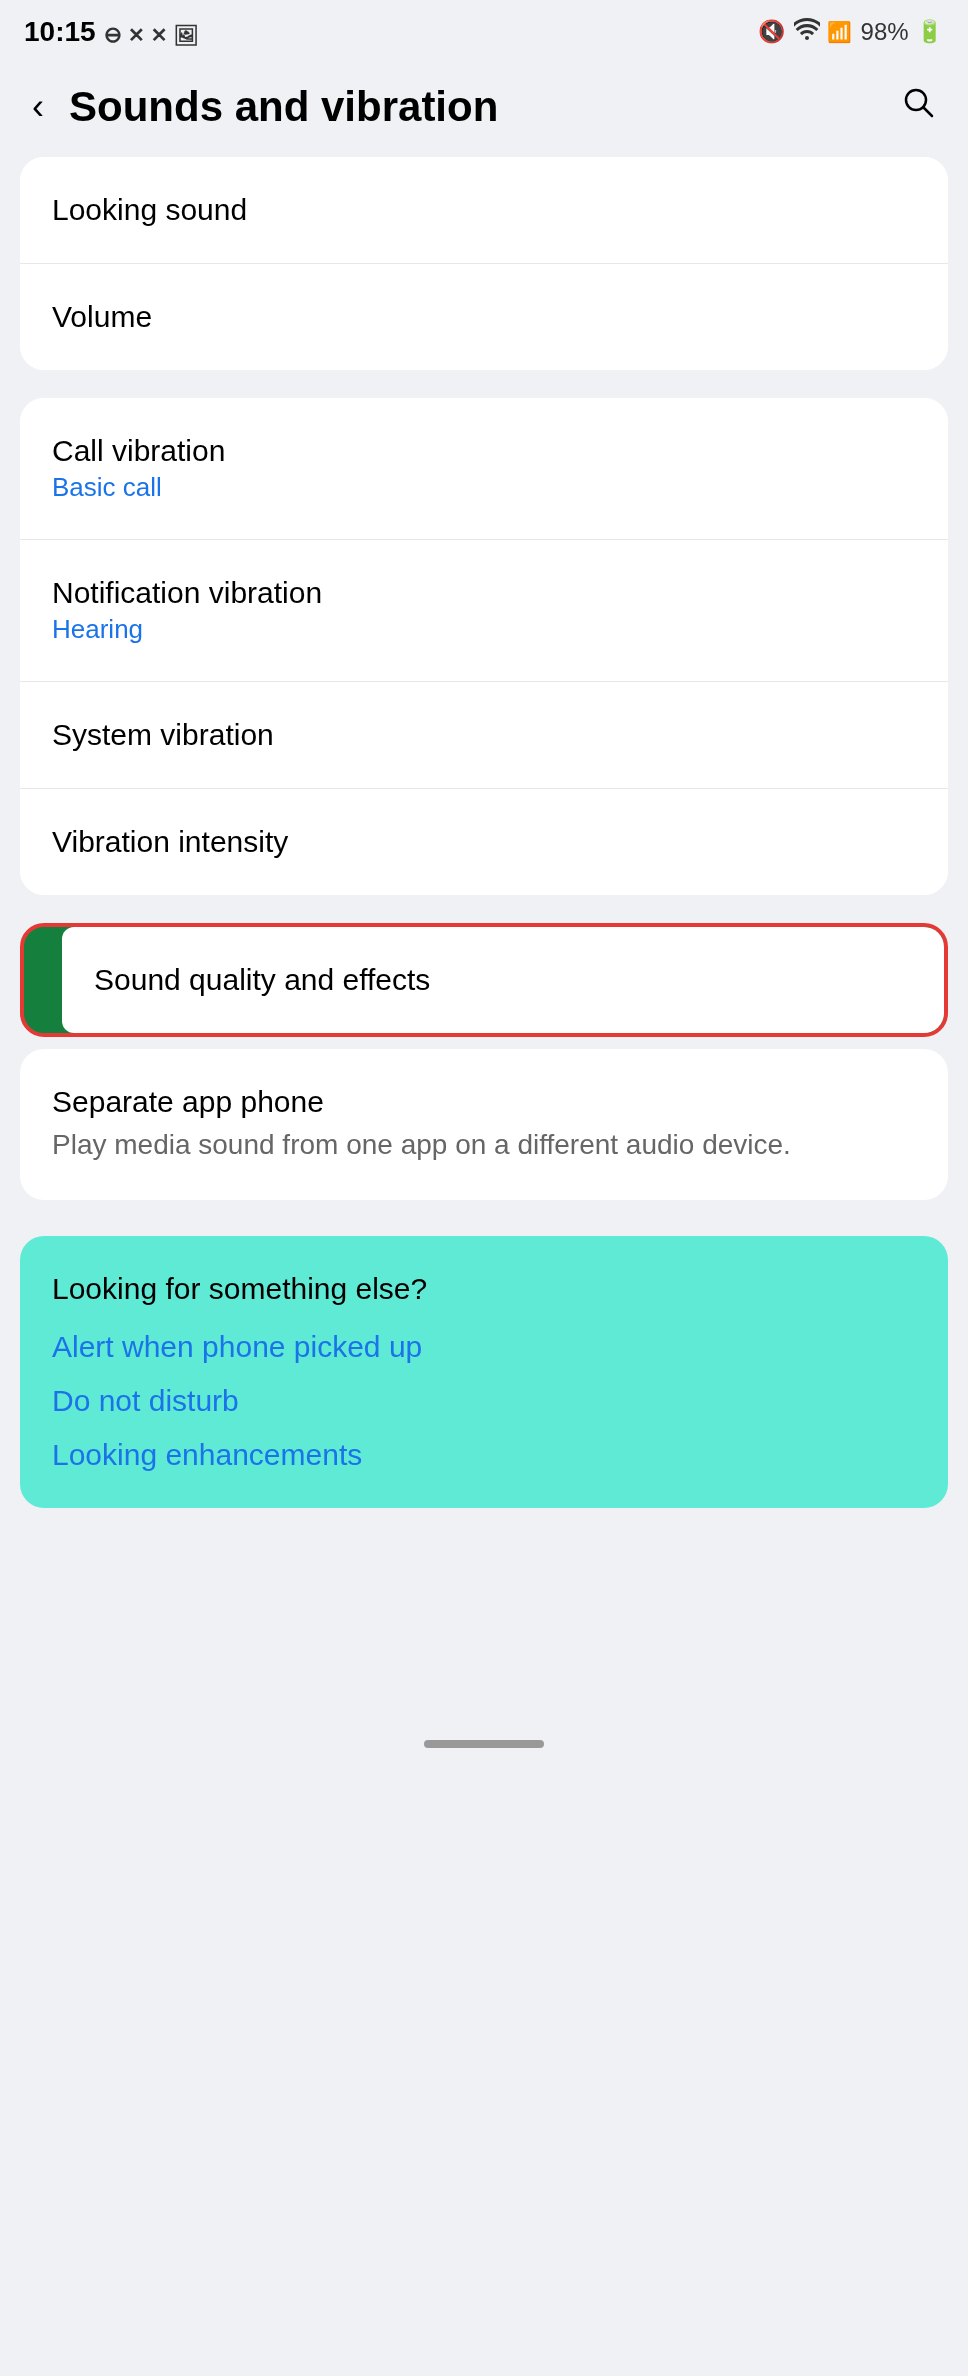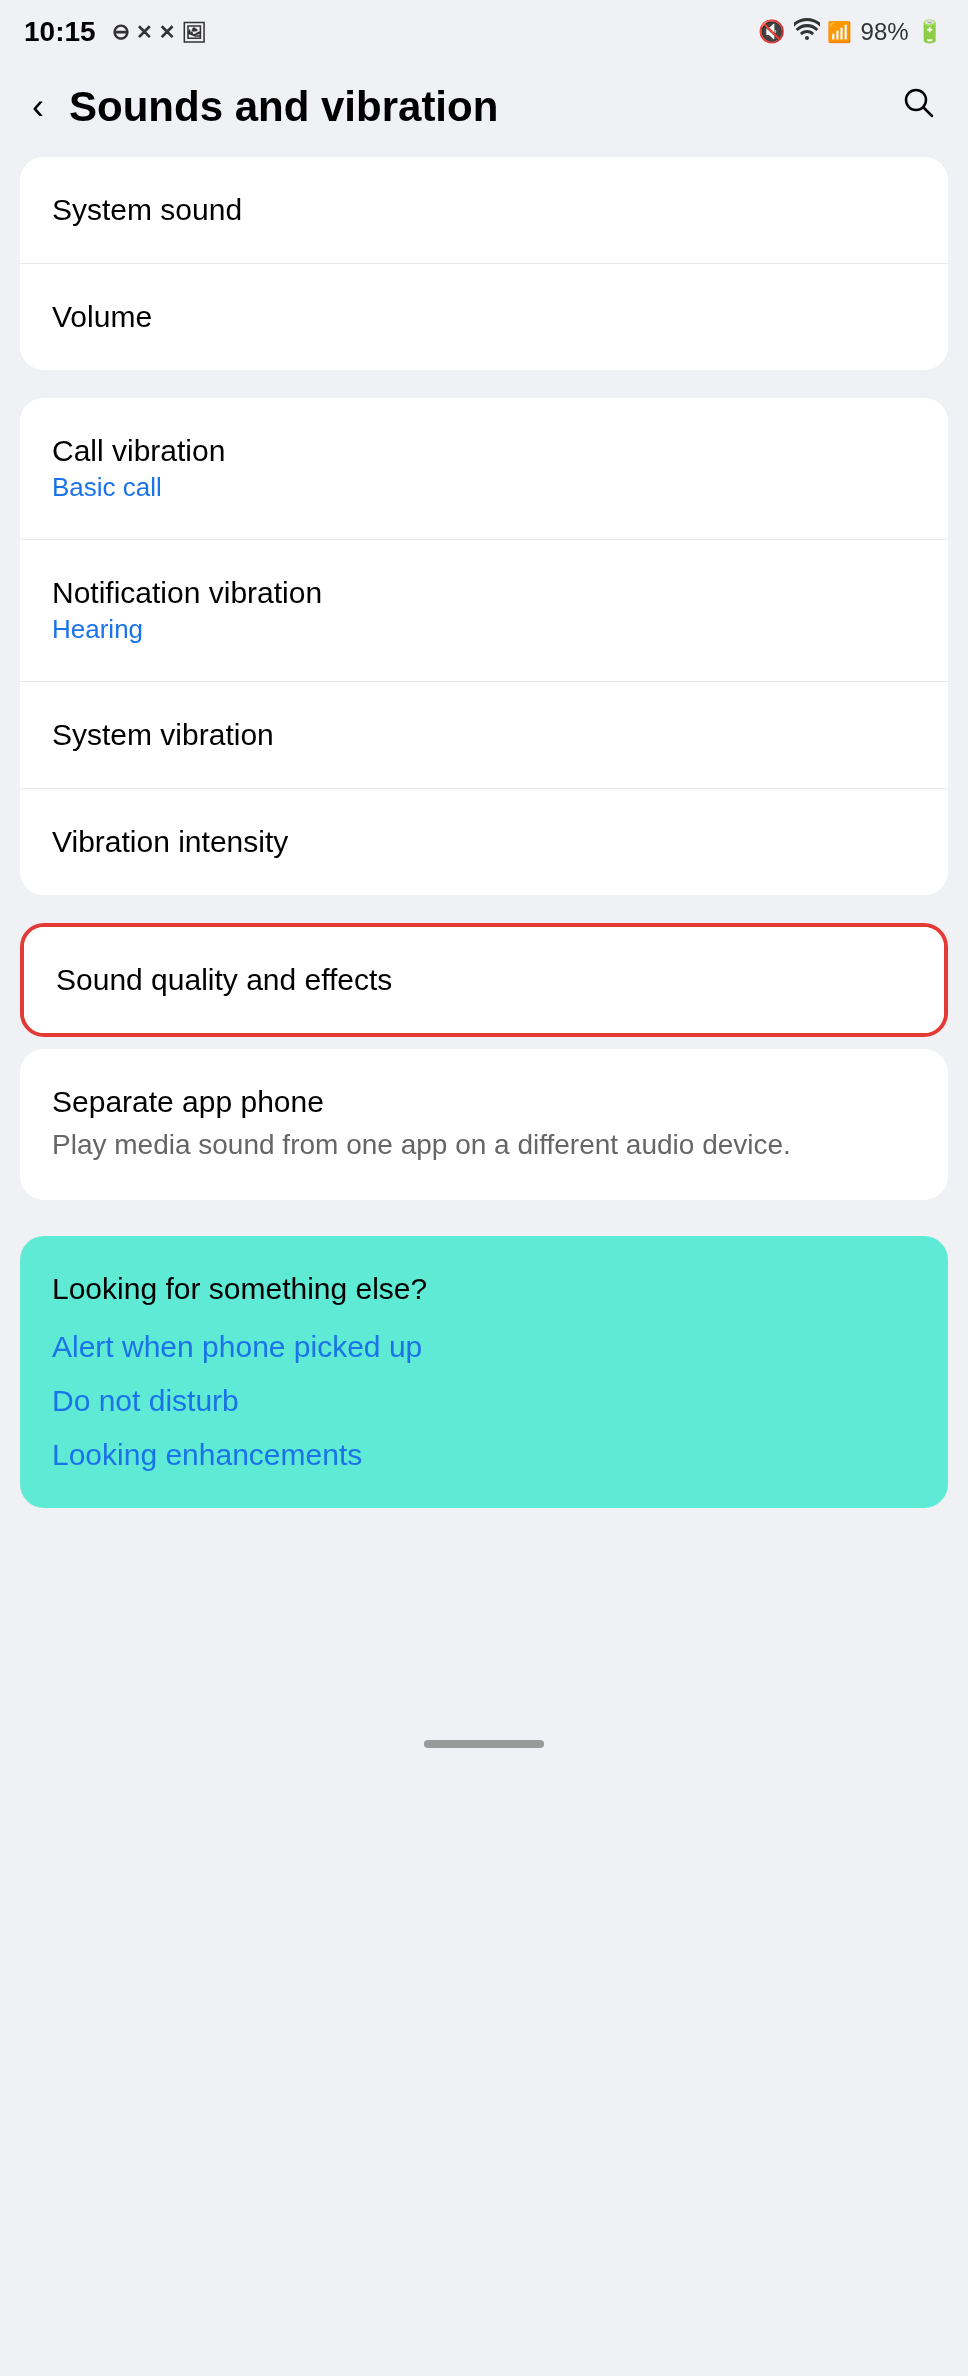--- a/index.html
+++ b/index.html
@@ -30,8 +30,7 @@
 
     .status-left {
       display: flex;
-      align-items: center;
-      gap: 8px;
+      align-items: flex-end;
       font-size: 28px;
       font-weight: 600;
       color: #000;

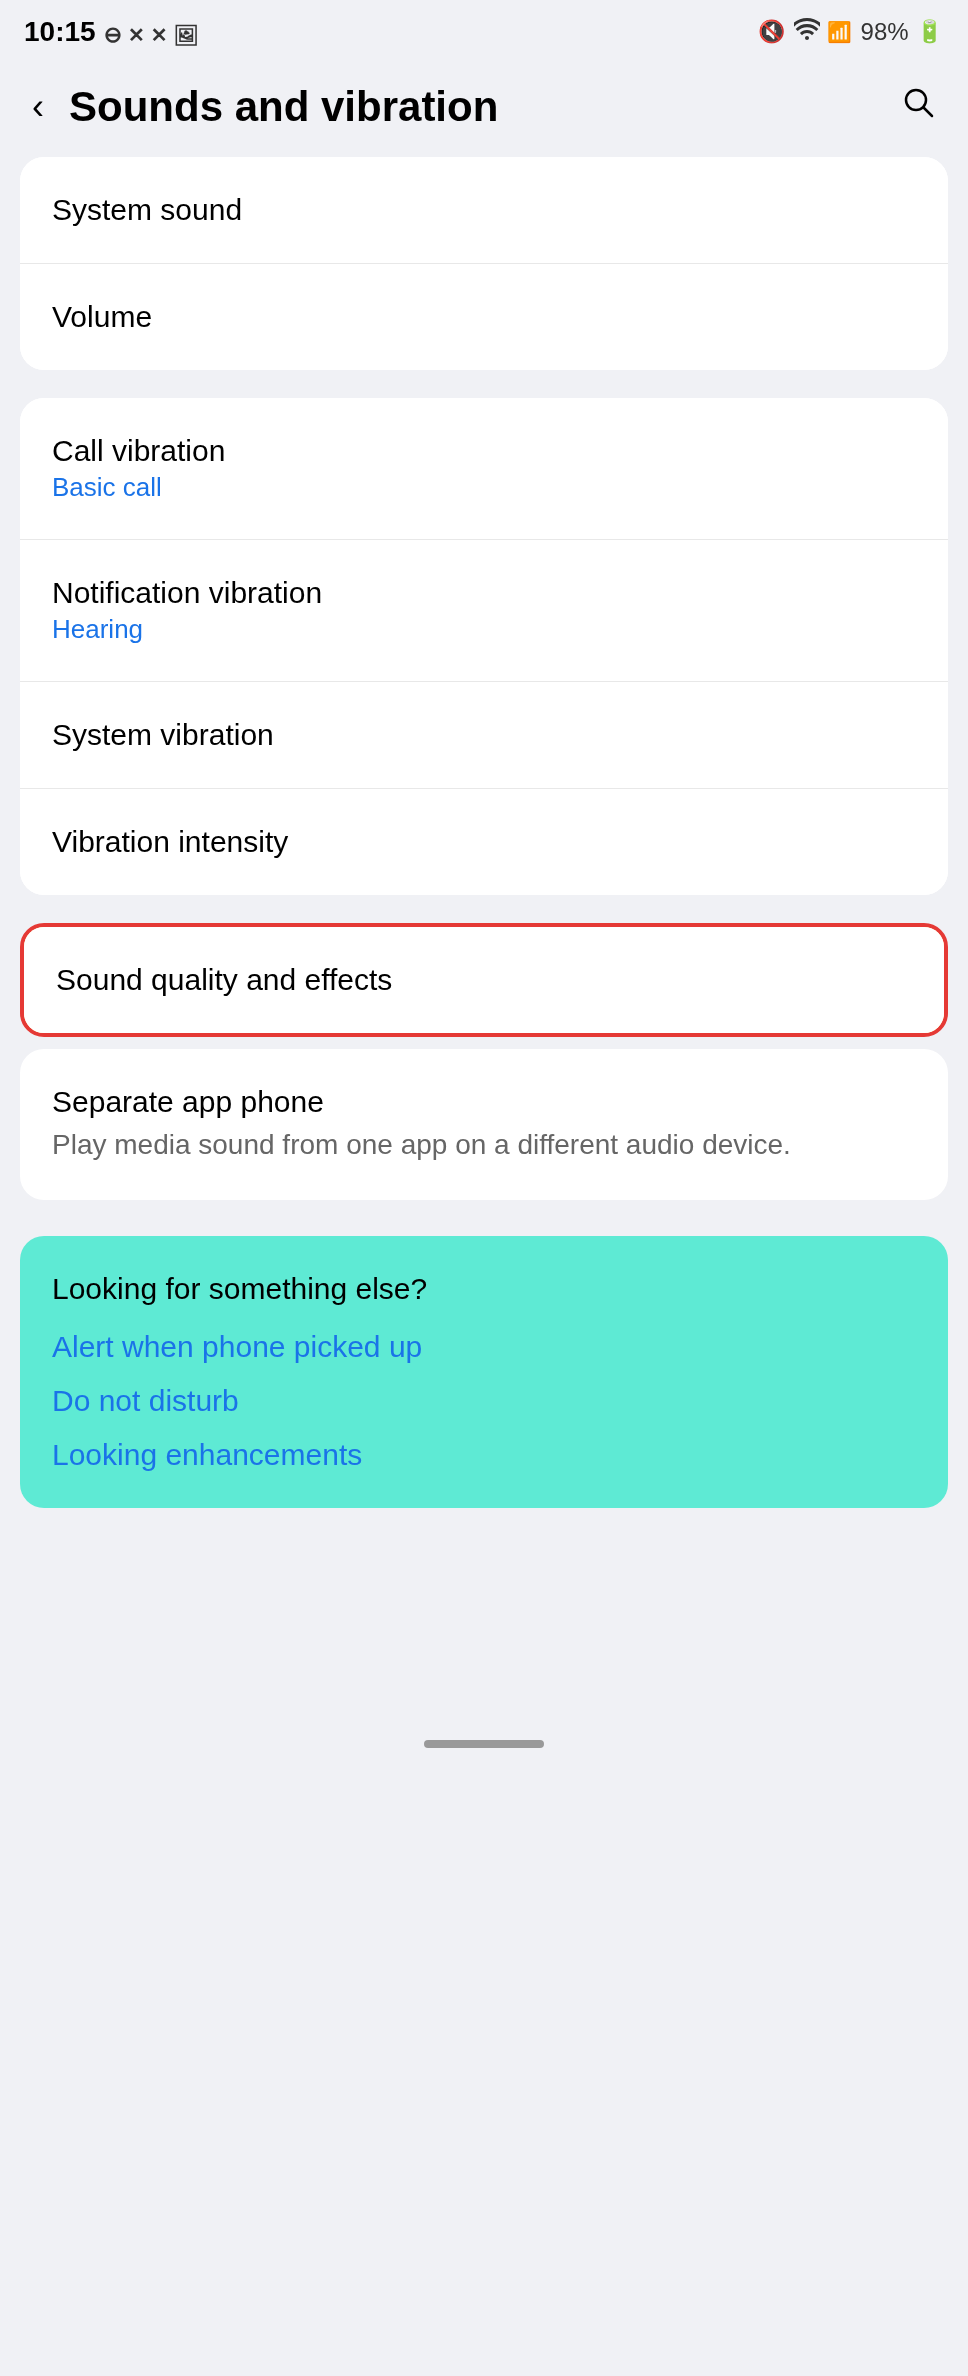--- a/index.html
+++ b/index.html
@@ -229,7 +229,7 @@
 <div class="card">
   <div class="menu-item">
     <div class="menu-item-content">
-      <span class="menu-item-title">System sound</span>
+      <span class="menu-item-title">Looking sound</span>
     </div>
   </div>
   <div class="menu-item" style="border-bottom:none;">

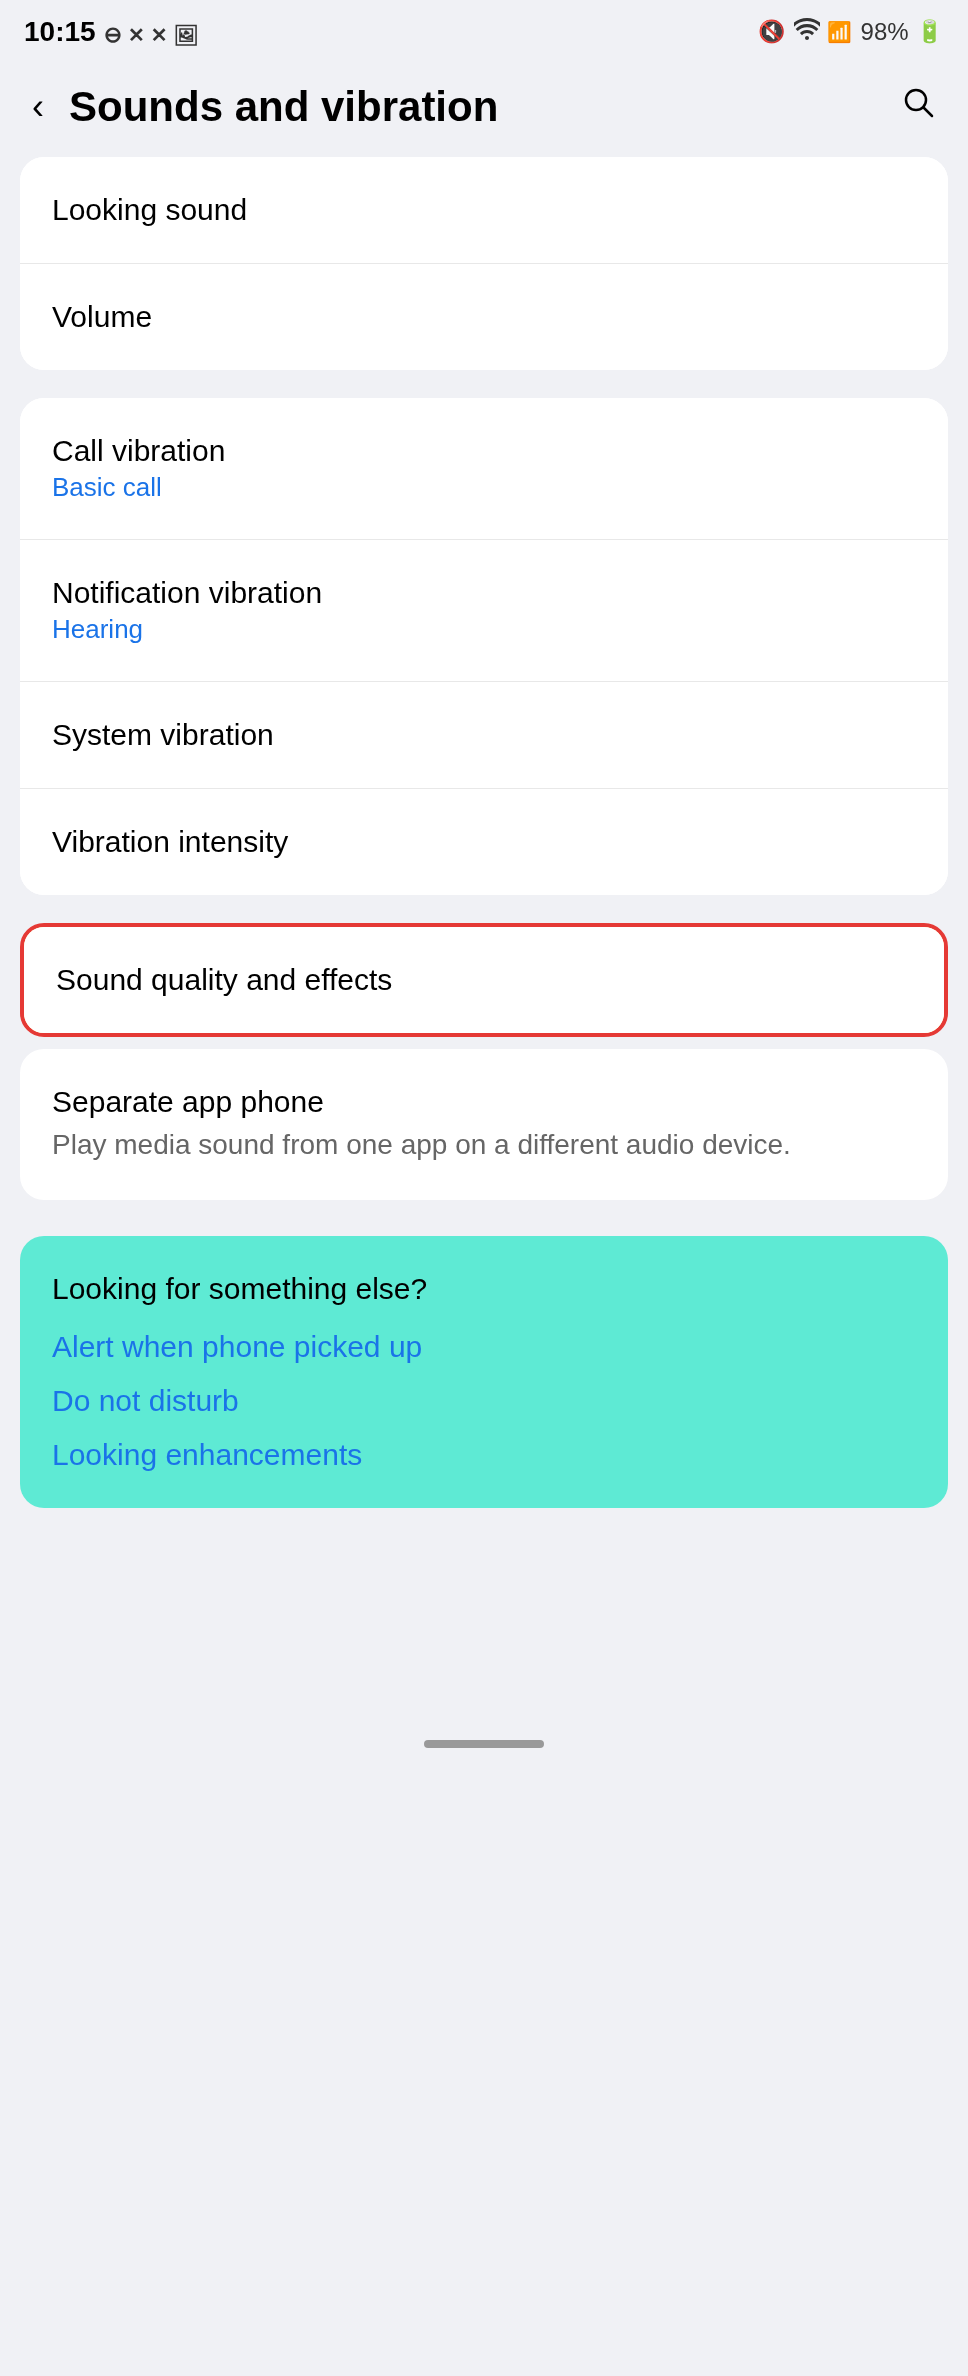--- a/index.html
+++ b/index.html
@@ -133,11 +133,12 @@
     }
 
     .card-highlighted {
-      background-color: #fef9c3;
+      background-color: #15803d;
       border-radius: 24px;
       margin: 0 20px 12px 20px;
       overflow: hidden;
       border: 4px solid #e53935;
+      padding-left: 38px;
     }
 
     

